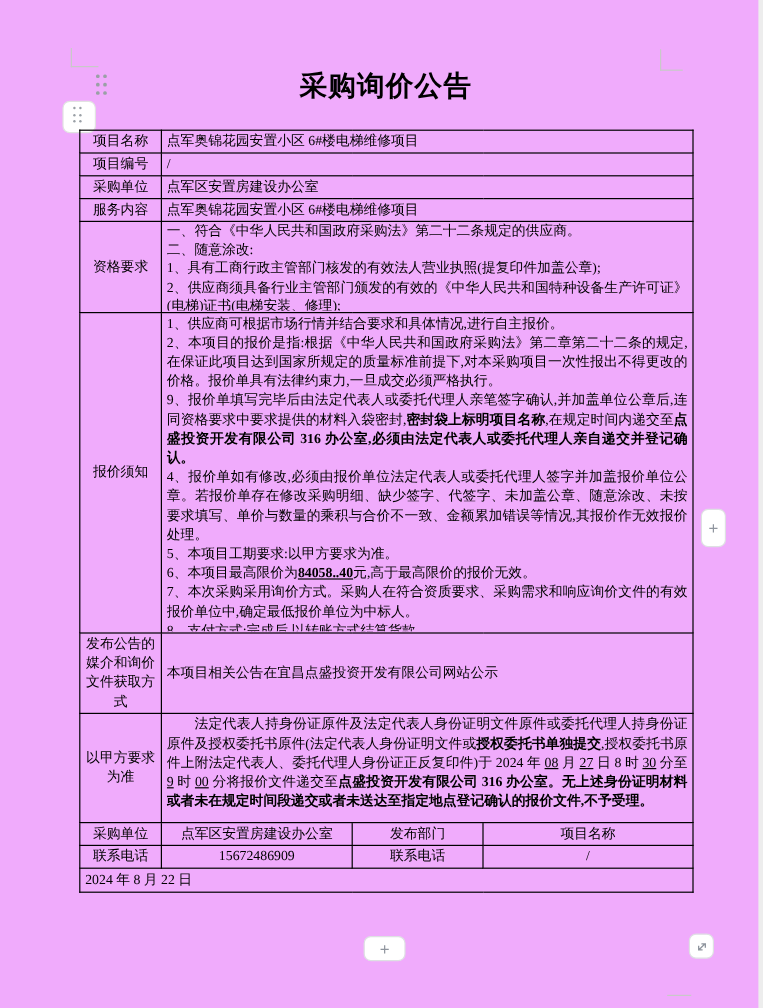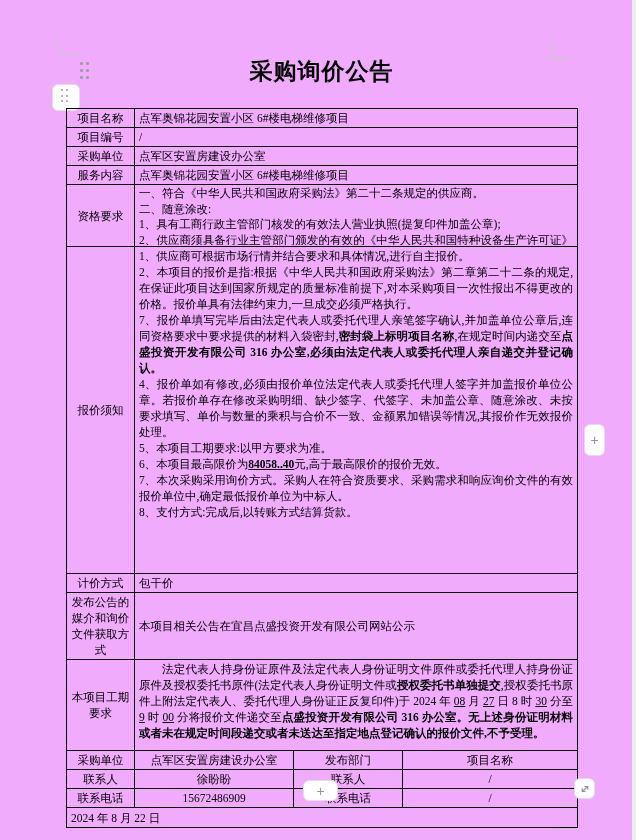--- a/index.html
+++ b/index.html
@@ -20,7 +20,7 @@
   tr.r19{height:19px;}
   td.paras{vertical-align:top;padding-top:2px;}
   .cellbox{overflow:hidden;}
-  .h75{height:59px;line-height:15.5px;font-family:Liberation Serif, serif;}
+  .h75{height:73px;line-height:15.5px;font-family:Liberation Serif, serif;}
   .h267{height:324px;}
   .h91{height:88px;}
   .sub .para{text-indent:23px;text-align:justify;}

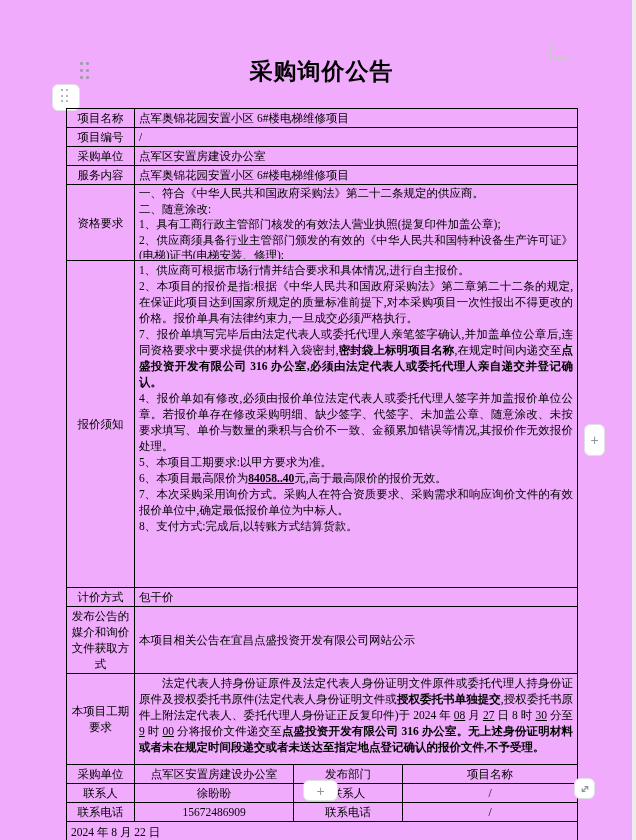--- a/index.html
+++ b/index.html
@@ -21,7 +21,7 @@
   td.paras{vertical-align:top;padding-top:2px;}
   .cellbox{overflow:hidden;}
   .h75{height:73px;line-height:15.5px;font-family:Liberation Serif, serif;}
-  .h267{height:324px;}
+  .h267{height:264px;}
   .h91{height:88px;}
   .sub .para{text-indent:23px;text-align:justify;}
   .paras .para{text-align:justify;}

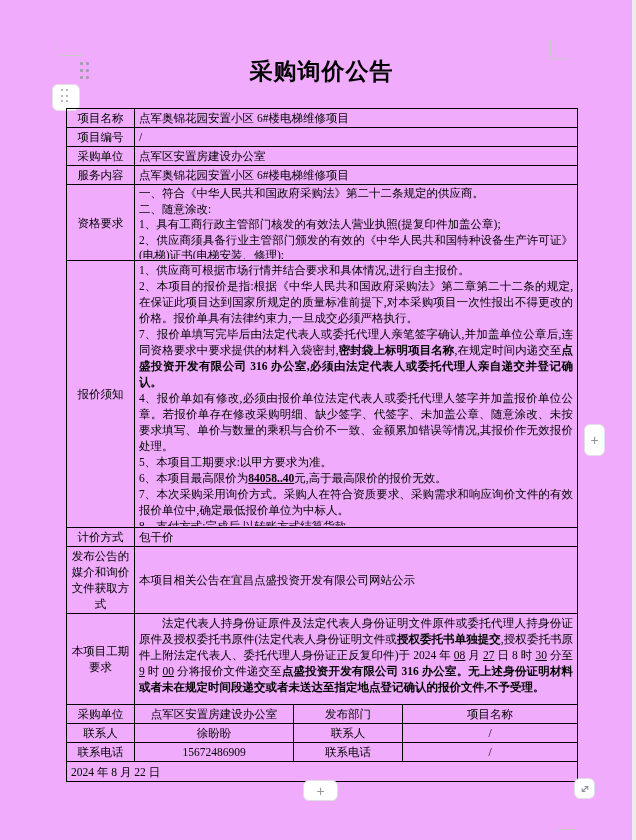--- a/index.html
+++ b/index.html
@@ -127,7 +127,7 @@
         <div class="cellbox h267">
               <div class="para">1、供应商可根据市场行情并结合要求和具体情况,进行自主报价。</div>
               <div class="para">2、本项目的报价是指:根据《中华人民共和国政府采购法》第二章第二十二条的规定,在保证此项目达到国家所规定的质量标准前提下,对本采购项目一次性报出不得更改的价格。报价单具有法律约束力,一旦成交必须严格执行。</div>
-              <div class="para"><span>7、报价单填写完毕后由法定代表人或委托代理人亲笔签字确认,并加盖单位公章后,连同资格要求中要求提供的材料入袋密封,</span><span class="b">密封袋上标明项目名称</span><span>,在规定时间内递交至</span><span class="b">点盛投资开发有限公司 316 办公室,必须由法定代表人或委托代理人亲自递交并登记确认。</span></div>
+              <div class="para"><span>9、报价单填写完毕后由法定代表人或委托代理人亲笔签字确认,并加盖单位公章后,连同资格要求中要求提供的材料入袋密封,</span><span class="b">密封袋上标明项目名称</span><span>,在规定时间内递交至</span><span class="b">点盛投资开发有限公司 316 办公室,必须由法定代表人或委托代理人亲自递交并登记确认。</span></div>
               <div class="para">4、报价单如有修改,必须由报价单位法定代表人或委托代理人签字并加盖报价单位公章。若报价单存在修改采购明细、缺少签字、代签字、未加盖公章、随意涂改、未按要求填写、单价与数量的乘积与合价不一致、金额累加错误等情况,其报价作无效报价处理。</div>
               <div class="para">5、本项目工期要求:以甲方要求为准。</div>
               <div class="para"><span>6、本项目最高限价为</span><span class="b u">84058..40</span><span>元,高于最高限价的报价无效。</span></div>

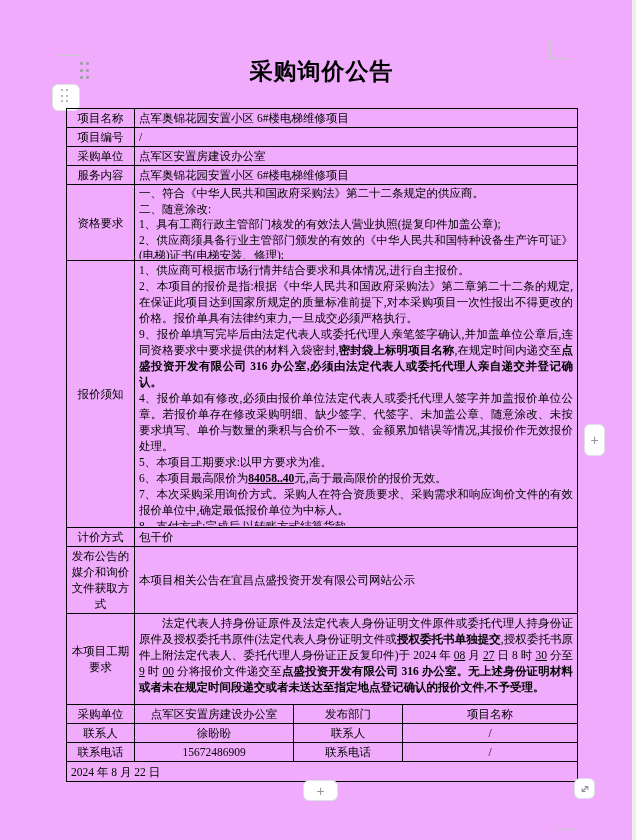--- a/index.html
+++ b/index.html
@@ -137,10 +137,6 @@
       </td>
     </tr>
 
-    <tr class="r19">
-      <td class="lbl">计价方式</td>
-      <td class="val" colspan="3">包干价</td>
-    </tr>
 
     <tr style="height:51px">
       <td class="lbl">发布公告的媒介和询价文件获取方式</td>

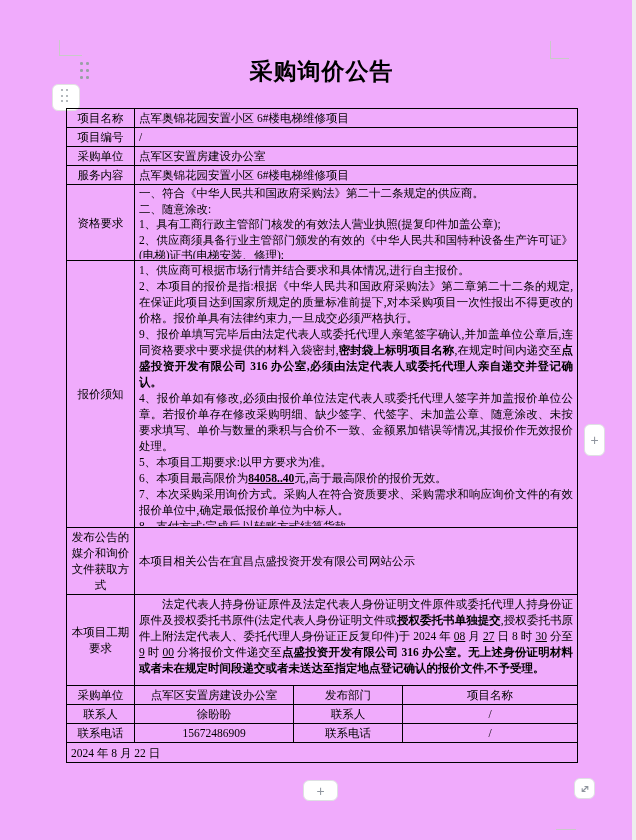--- a/index.html
+++ b/index.html
@@ -144,7 +144,7 @@
     </tr>
 
     <tr>
-      <td class="lbl">本项目工期要求</td>
+      <td class="lbl">以甲方要求为准</td>
       <td class="val paras sub" colspan="3">
         <div class="cellbox h91">
               <div class="para"><span>法定代表人持身份证原件及法定代表人身份证明文件原件或委托代理人持身份证原件及授权委托书原件(法定代表人身份证明文件或</span><span class="b">授权委托书单独提交</span><span>,授权委托书原件上附法定代表人、委托代理人身份证正反复印件)于 2024 年 </span><span class="u">08</span><span> 月 </span><span class="u">27</span><span> 日 8 时 </span><span class="u">30</span><span> 分至 </span><span class="u">9</span><span> 时 </span><span class="u">00</span><span> 分将报价文件递交至</span><span class="b">点盛投资开发有限公司 316 办公室。无上述身份证明材料或者未在规定时间段递交或者未送达至指定地点登记确认的报价文件,不予受理。</span></div>

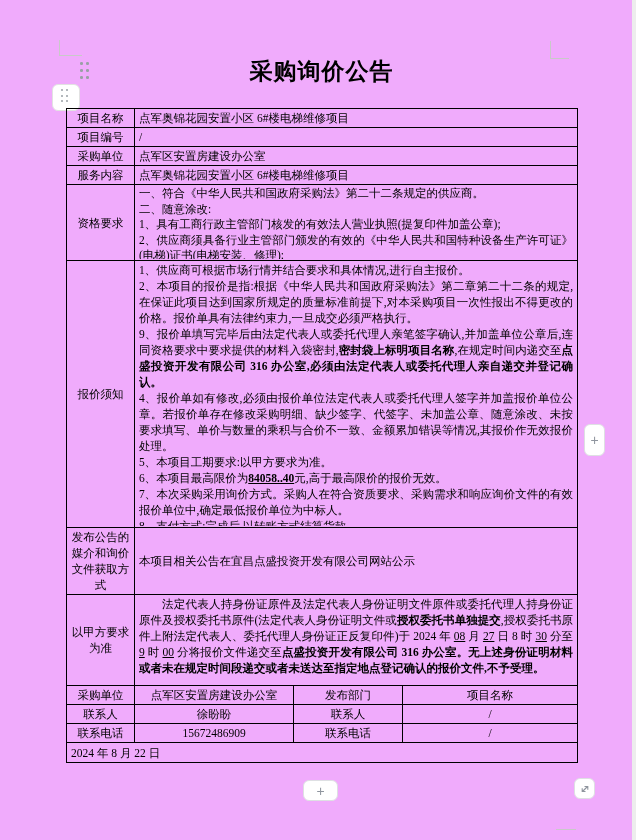--- a/index.html
+++ b/index.html
@@ -159,12 +159,6 @@
       <td class="ctr">项目名称</td>
     </tr>
     <tr class="r19">
-      <td class="lbl">联系人</td>
-      <td class="ctr">徐盼盼</td>
-      <td class="ctr">联系人</td>
-      <td class="ctr">/</td>
-    </tr>
-    <tr class="r19">
       <td class="lbl">联系电话</td>
       <td class="ctr">15672486909</td>
       <td class="ctr">联系电话</td>

